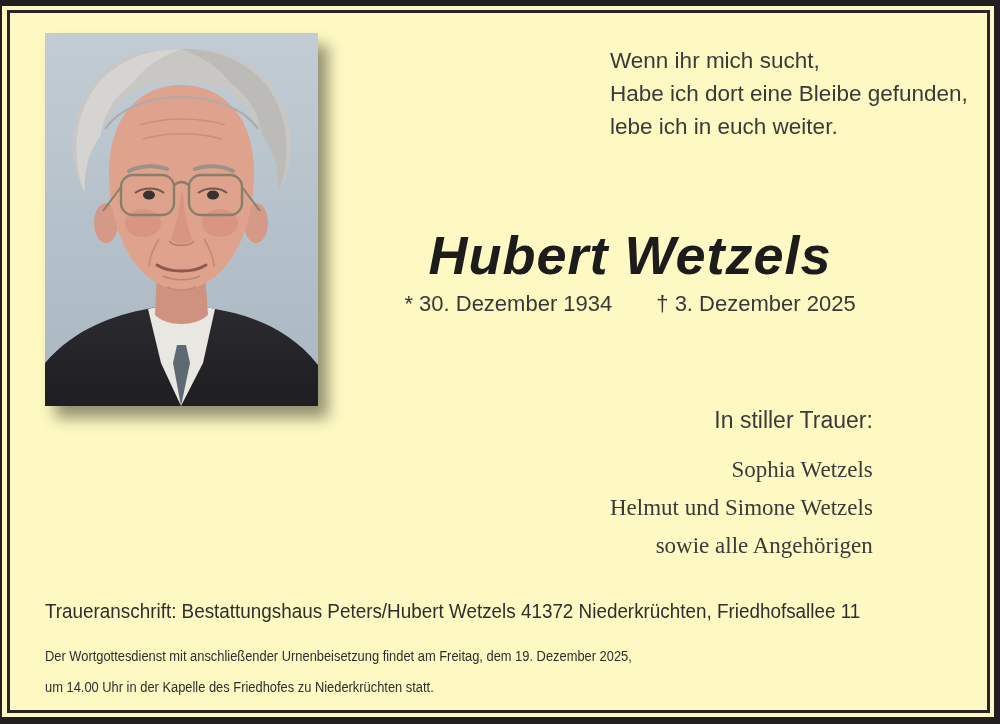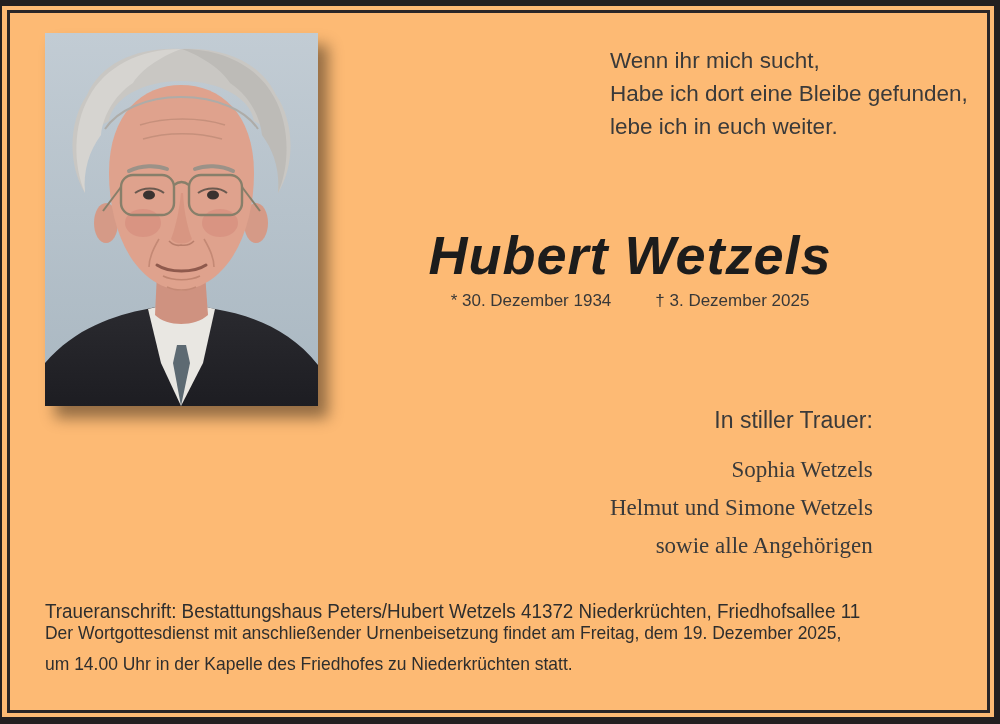--- a/index.html
+++ b/index.html
@@ -7,7 +7,7 @@
   .page {
     position:relative;
     width:1000px; height:724px;
-    background:#fdba74;
+    background:#fef9c3;
     overflow:hidden;
     font-family:"Liberation Sans", sans-serif;
     color:#333333;

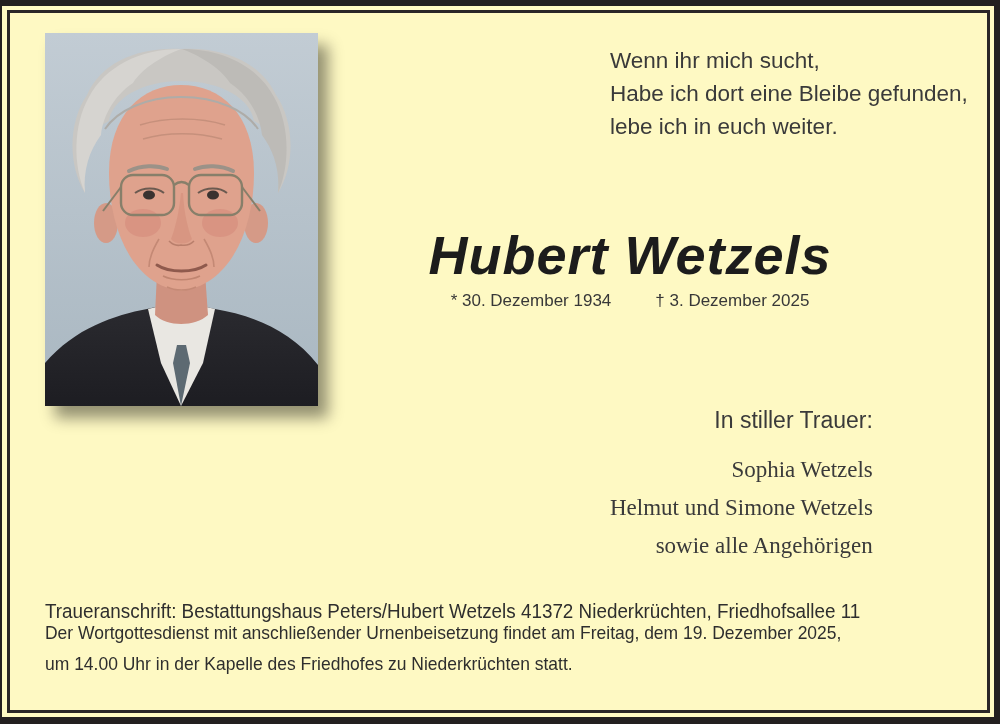--- a/index.html
+++ b/index.html
@@ -54,7 +54,7 @@
   }
   .dates {
     margin-top:7px;
-    font-size:17px; color:#383838;
+    font-size:22px; color:#383838;
     display:flex; justify-content:center; gap:44px;
     white-space:nowrap;
   }

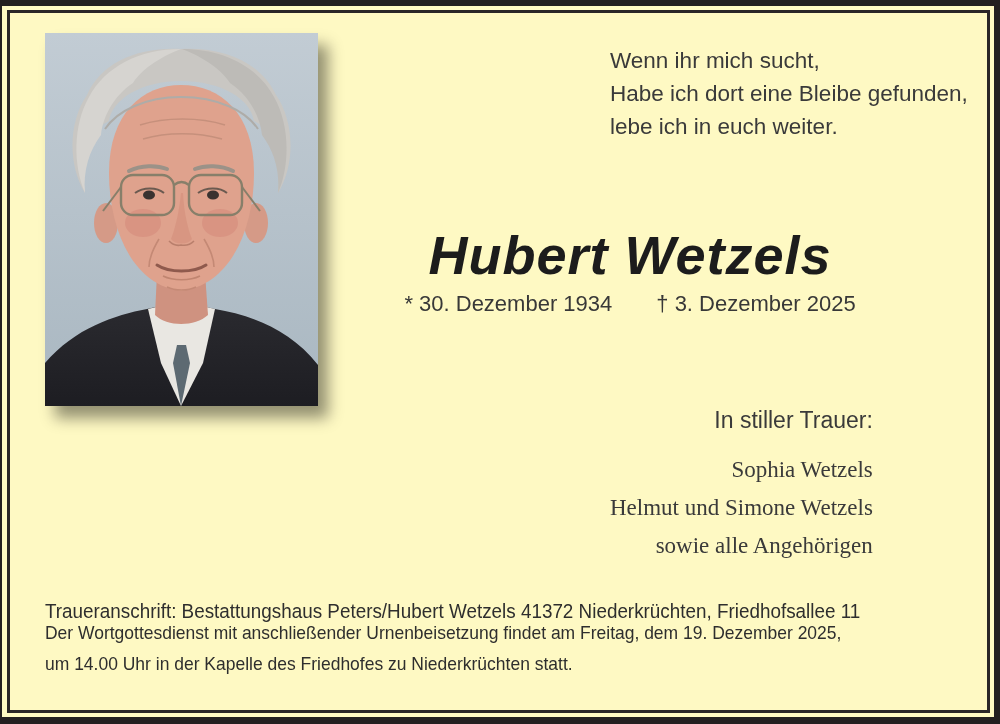--- a/index.html
+++ b/index.html
@@ -71,8 +71,8 @@
     font-size:20.5px; color:#2e2e2e; white-space:nowrap;
   }
   .service {
-    position:absolute; left:45px; top:617px;
-    font-size:19px; line-height:31px; color:#2e2e2e; white-space:nowrap;
+    position:absolute; left:45px; top:641px;
+    font-size:14px; line-height:31px; color:#2e2e2e; white-space:nowrap;
   }
   .condensed { display:inline-block; transform:scaleX(0.92); transform-origin:0 50%; }
 </style>

